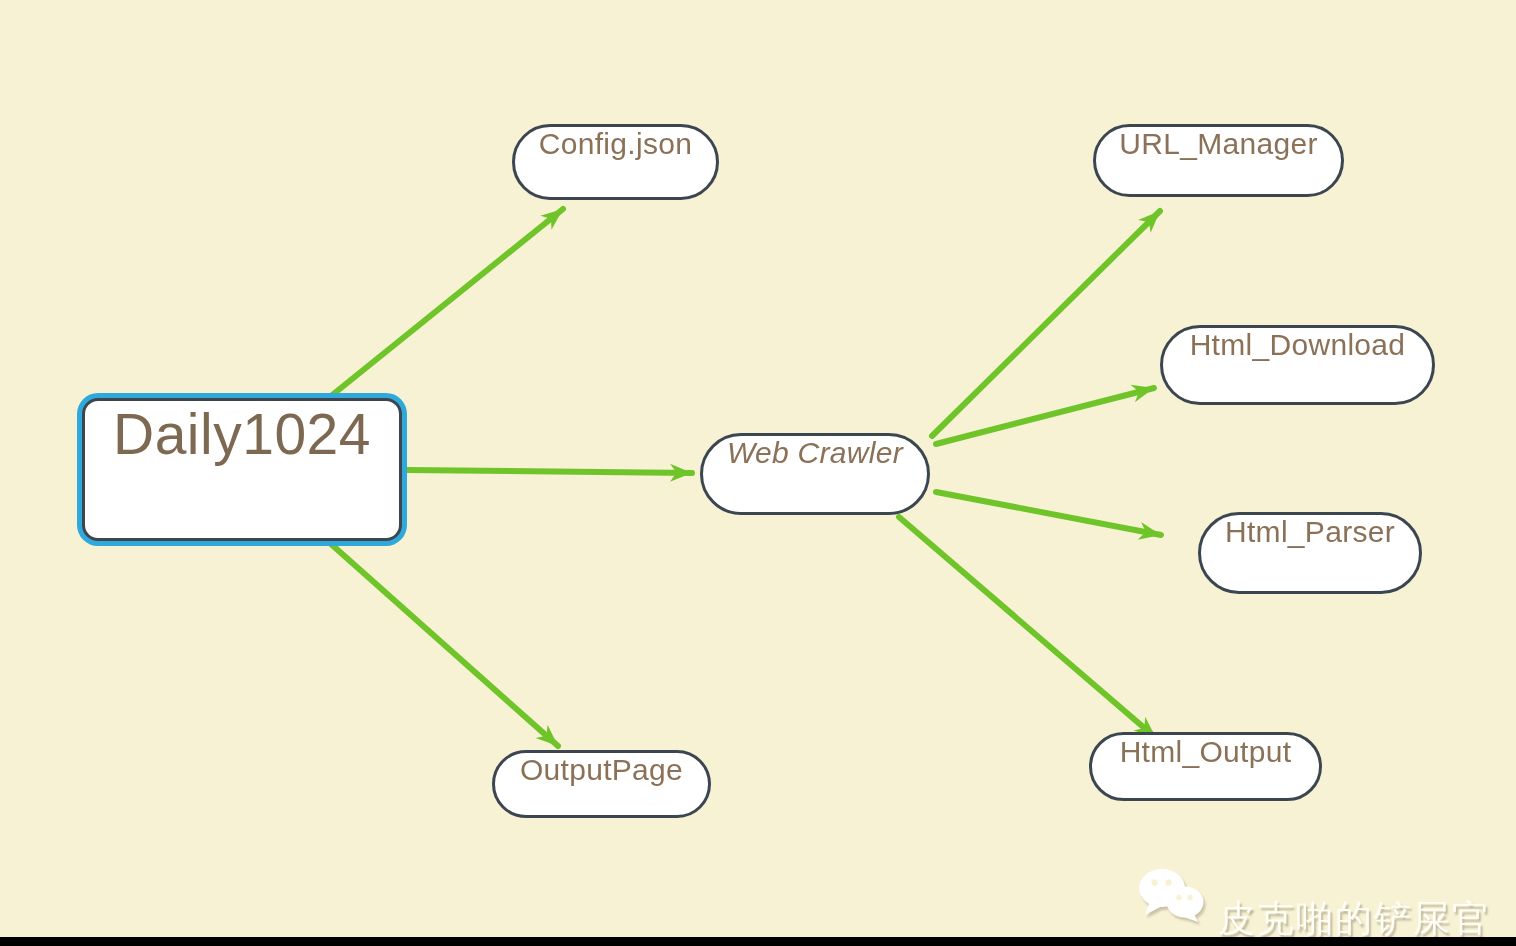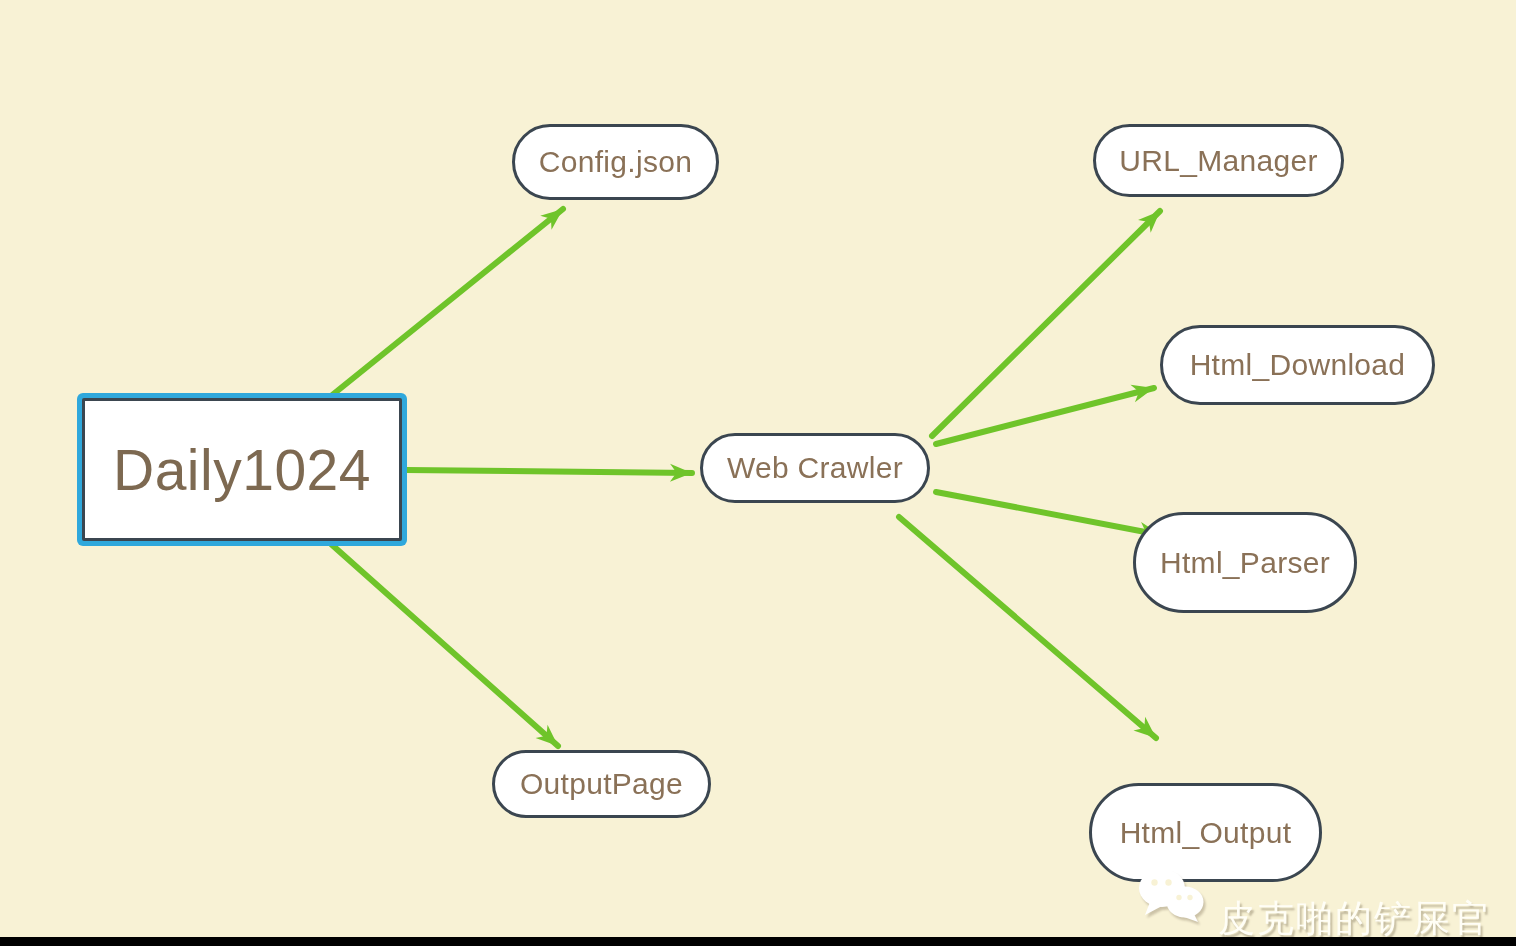--- a/index.html
+++ b/index.html
@@ -38,7 +38,7 @@
     border: 3px solid var(--node-border, #3b4650);
     box-sizing: border-box;
     display: flex;
-    align-items: center;
+    align-items: flex-start;
     justify-content: center;
     color: var(--label, #8a7157);
     white-space: nowrap;

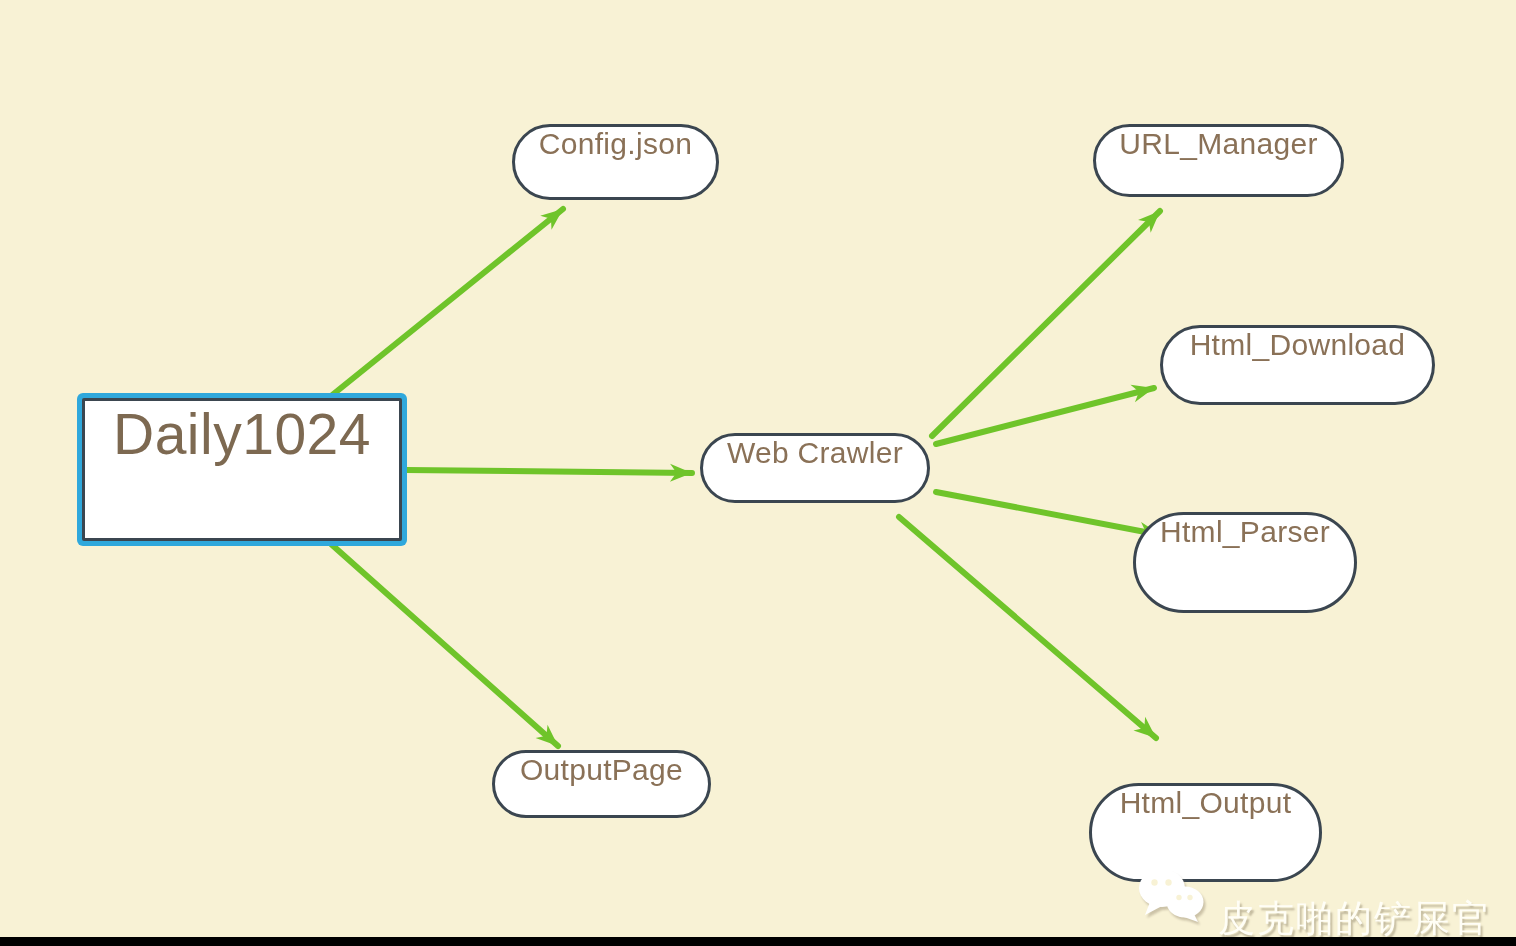--- a/index.html
+++ b/index.html
@@ -50,7 +50,7 @@
     letter-spacing: 0.3px;
   }
   .node.root {
-    border-radius: 2px;
+    border-radius: 16px;
     box-shadow: 0 0 0 5px var(--root-outline, #2fa8dc);
     font-size: 57px;
     color: var(--root-label, #7d6951);

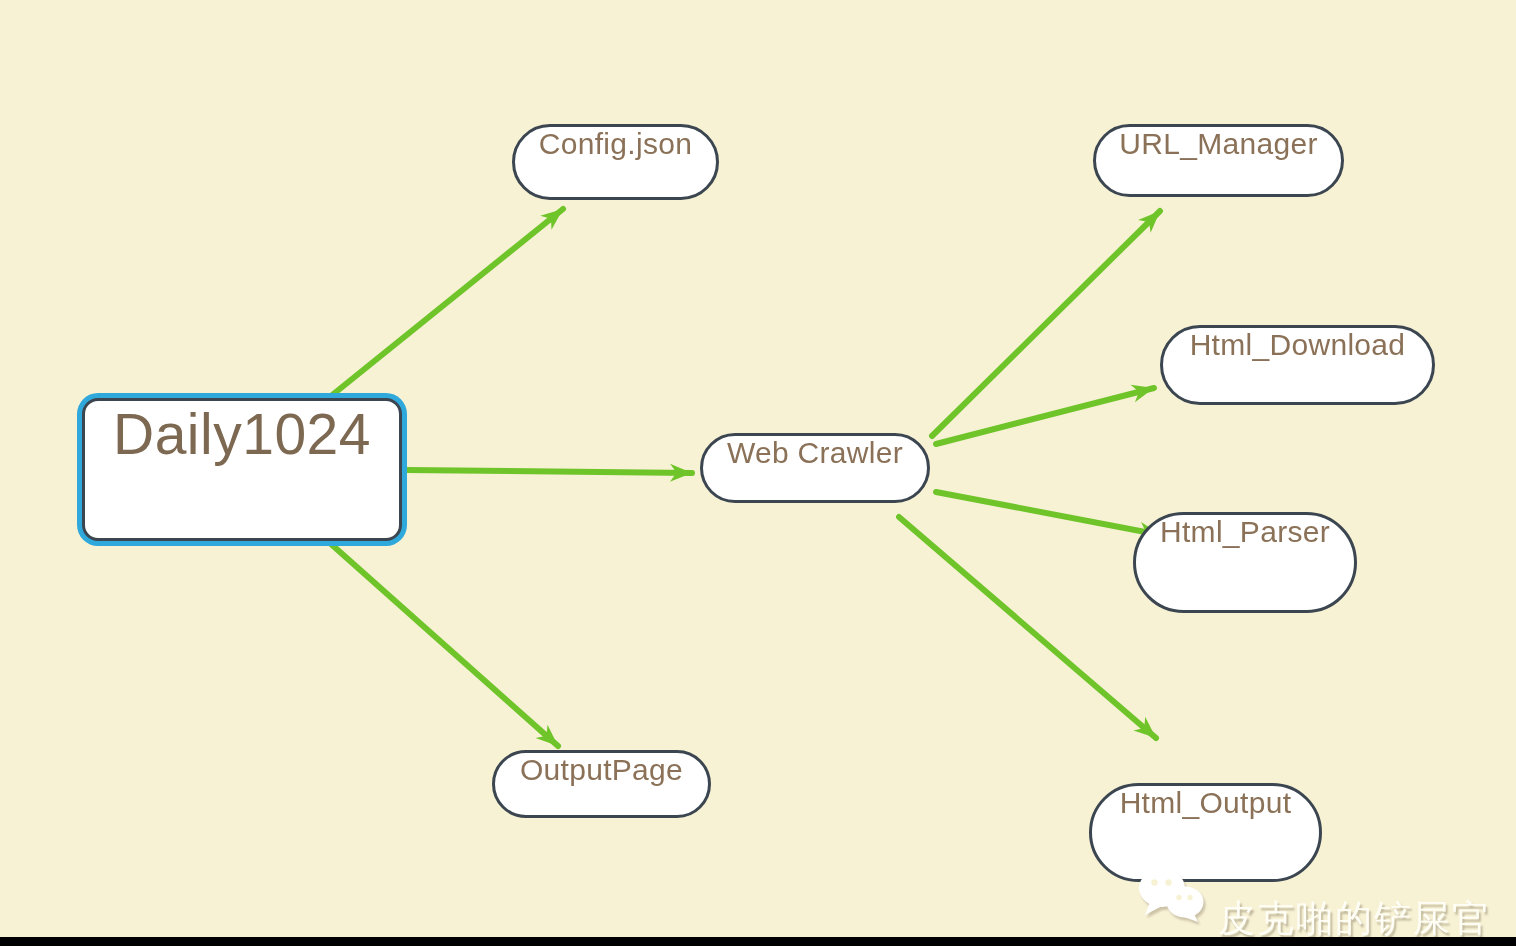--- a/index.html
+++ b/index.html
@@ -120,7 +120,7 @@
     <span>Html_Download</span>
   </div>
 
-  <div class="node pill" style="left: 700px; top: 433px; width: 230px; height: 70px;">
+  <div class="node pill" style="left: 700px; top: 433px; width: 230px; height: 82px; font-style: italic;">
     <span>Web Crawler</span>
   </div>
 

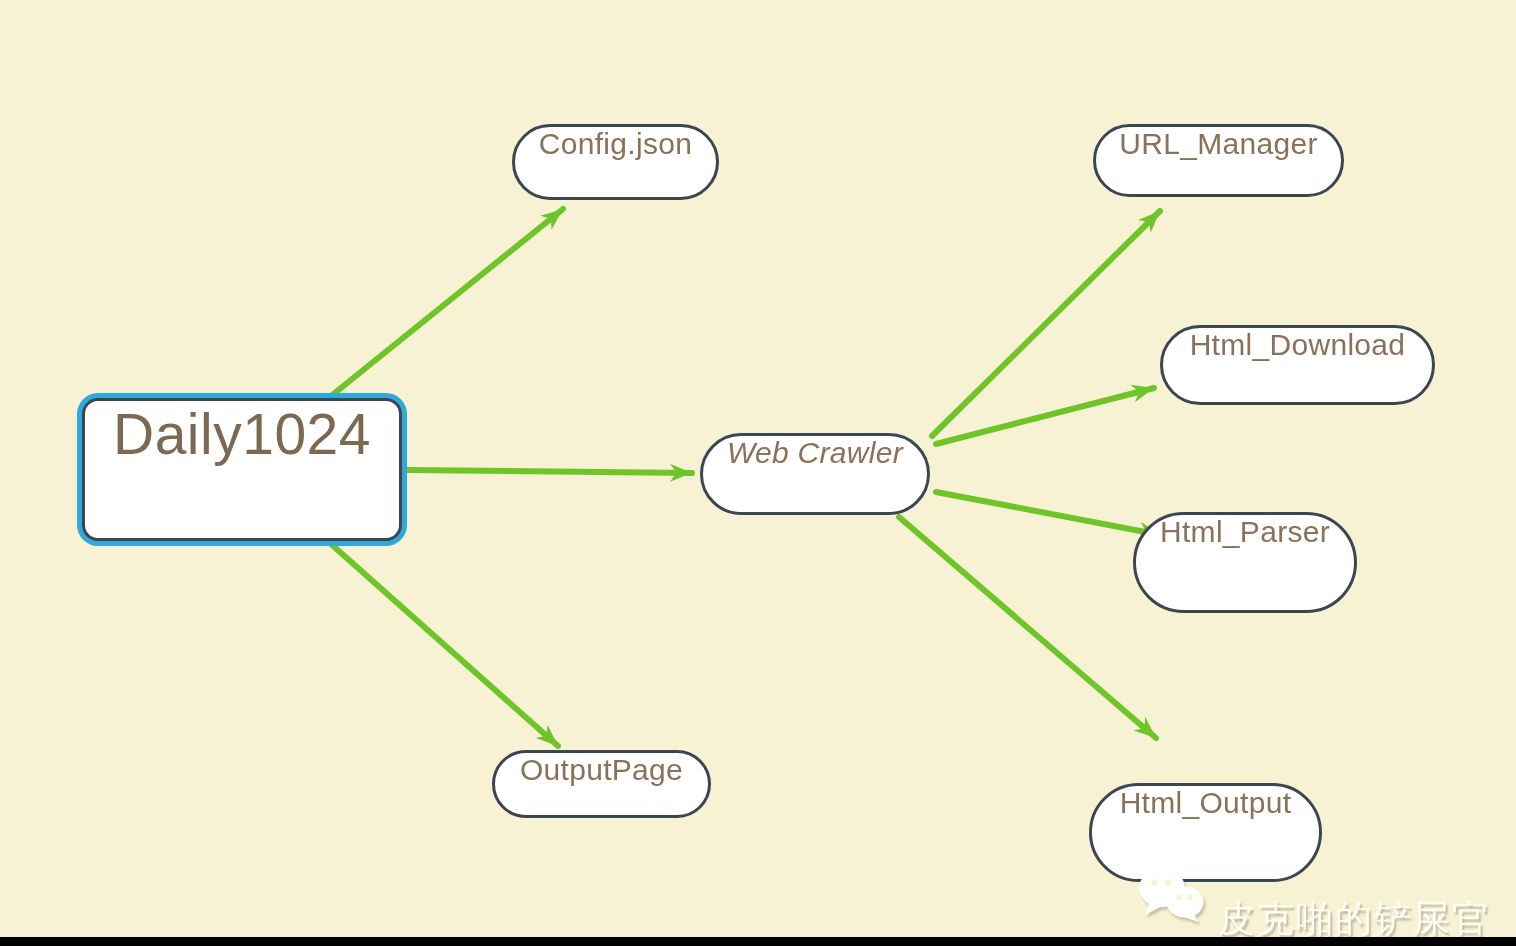--- a/index.html
+++ b/index.html
@@ -124,7 +124,7 @@
     <span>Web Crawler</span>
   </div>
 
-  <div class="node pill" style="left: 1133px; top: 512px; width: 224px; height: 101px;">
+  <div class="node pill" style="left: 1198px; top: 512px; width: 224px; height: 82px;">
     <span>Html_Parser</span>
   </div>
 

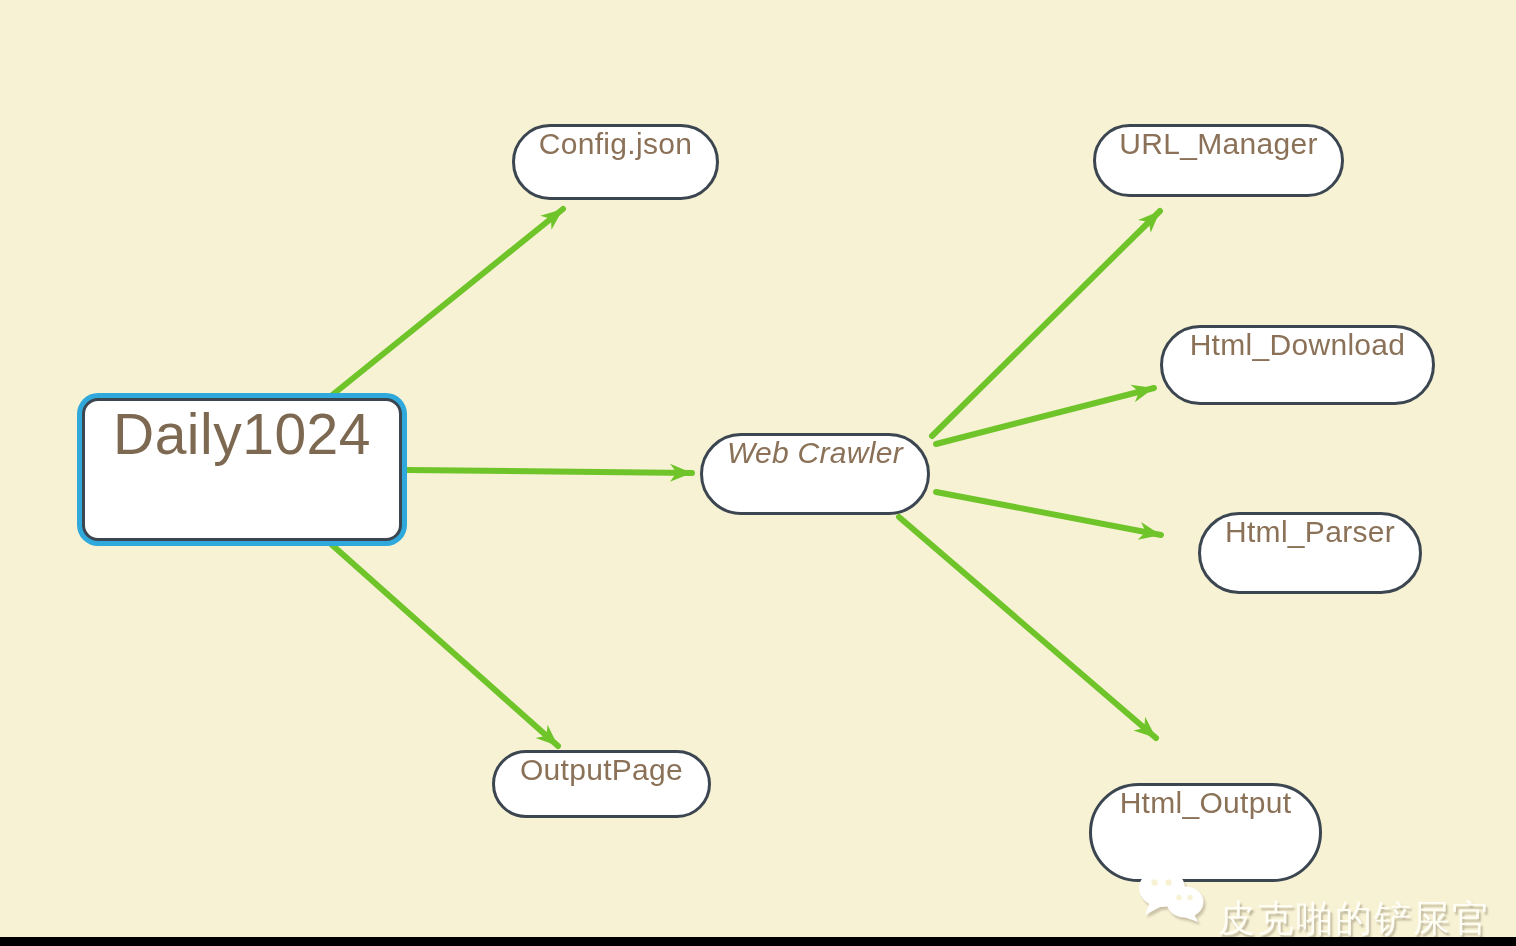--- a/index.html
+++ b/index.html
@@ -132,7 +132,7 @@
     <span>OutputPage</span>
   </div>
 
-  <div class="node pill" style="left: 1089px; top: 783px; width: 233px; height: 99px;">
+  <div class="node pill" style="left: 1089px; top: 732px; width: 233px; height: 69px;">
     <span>Html_Output</span>
   </div>
 

